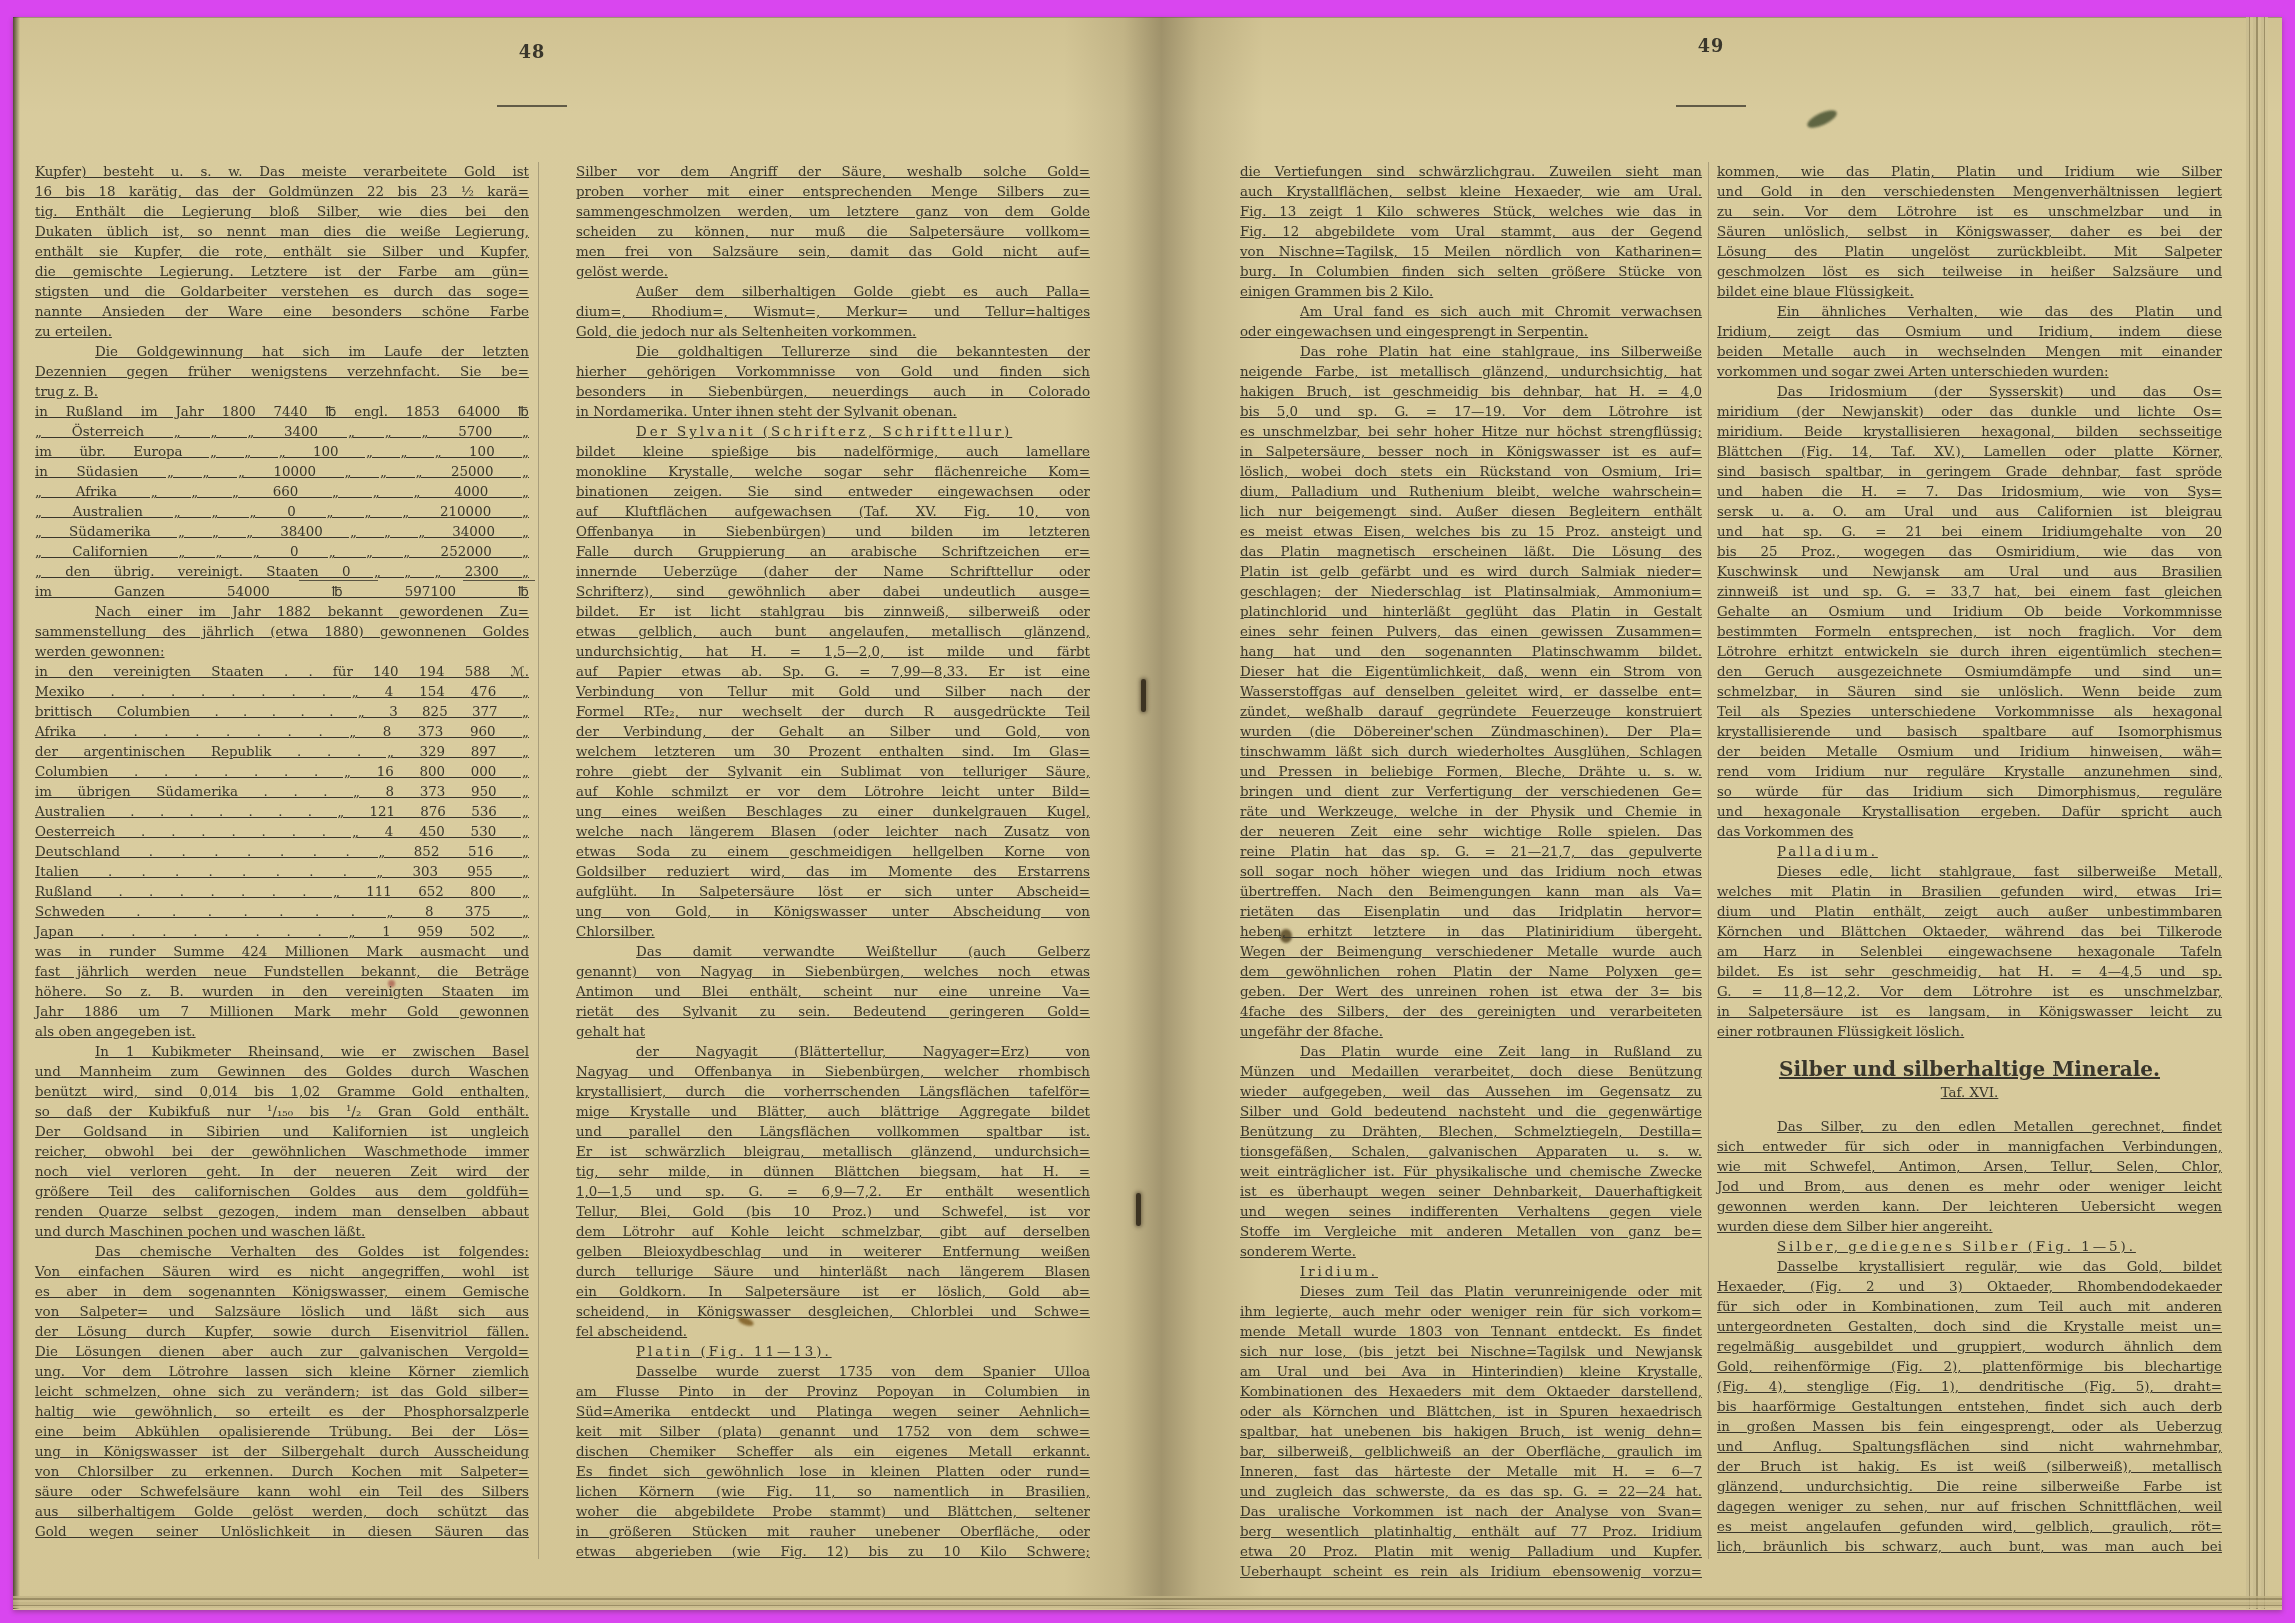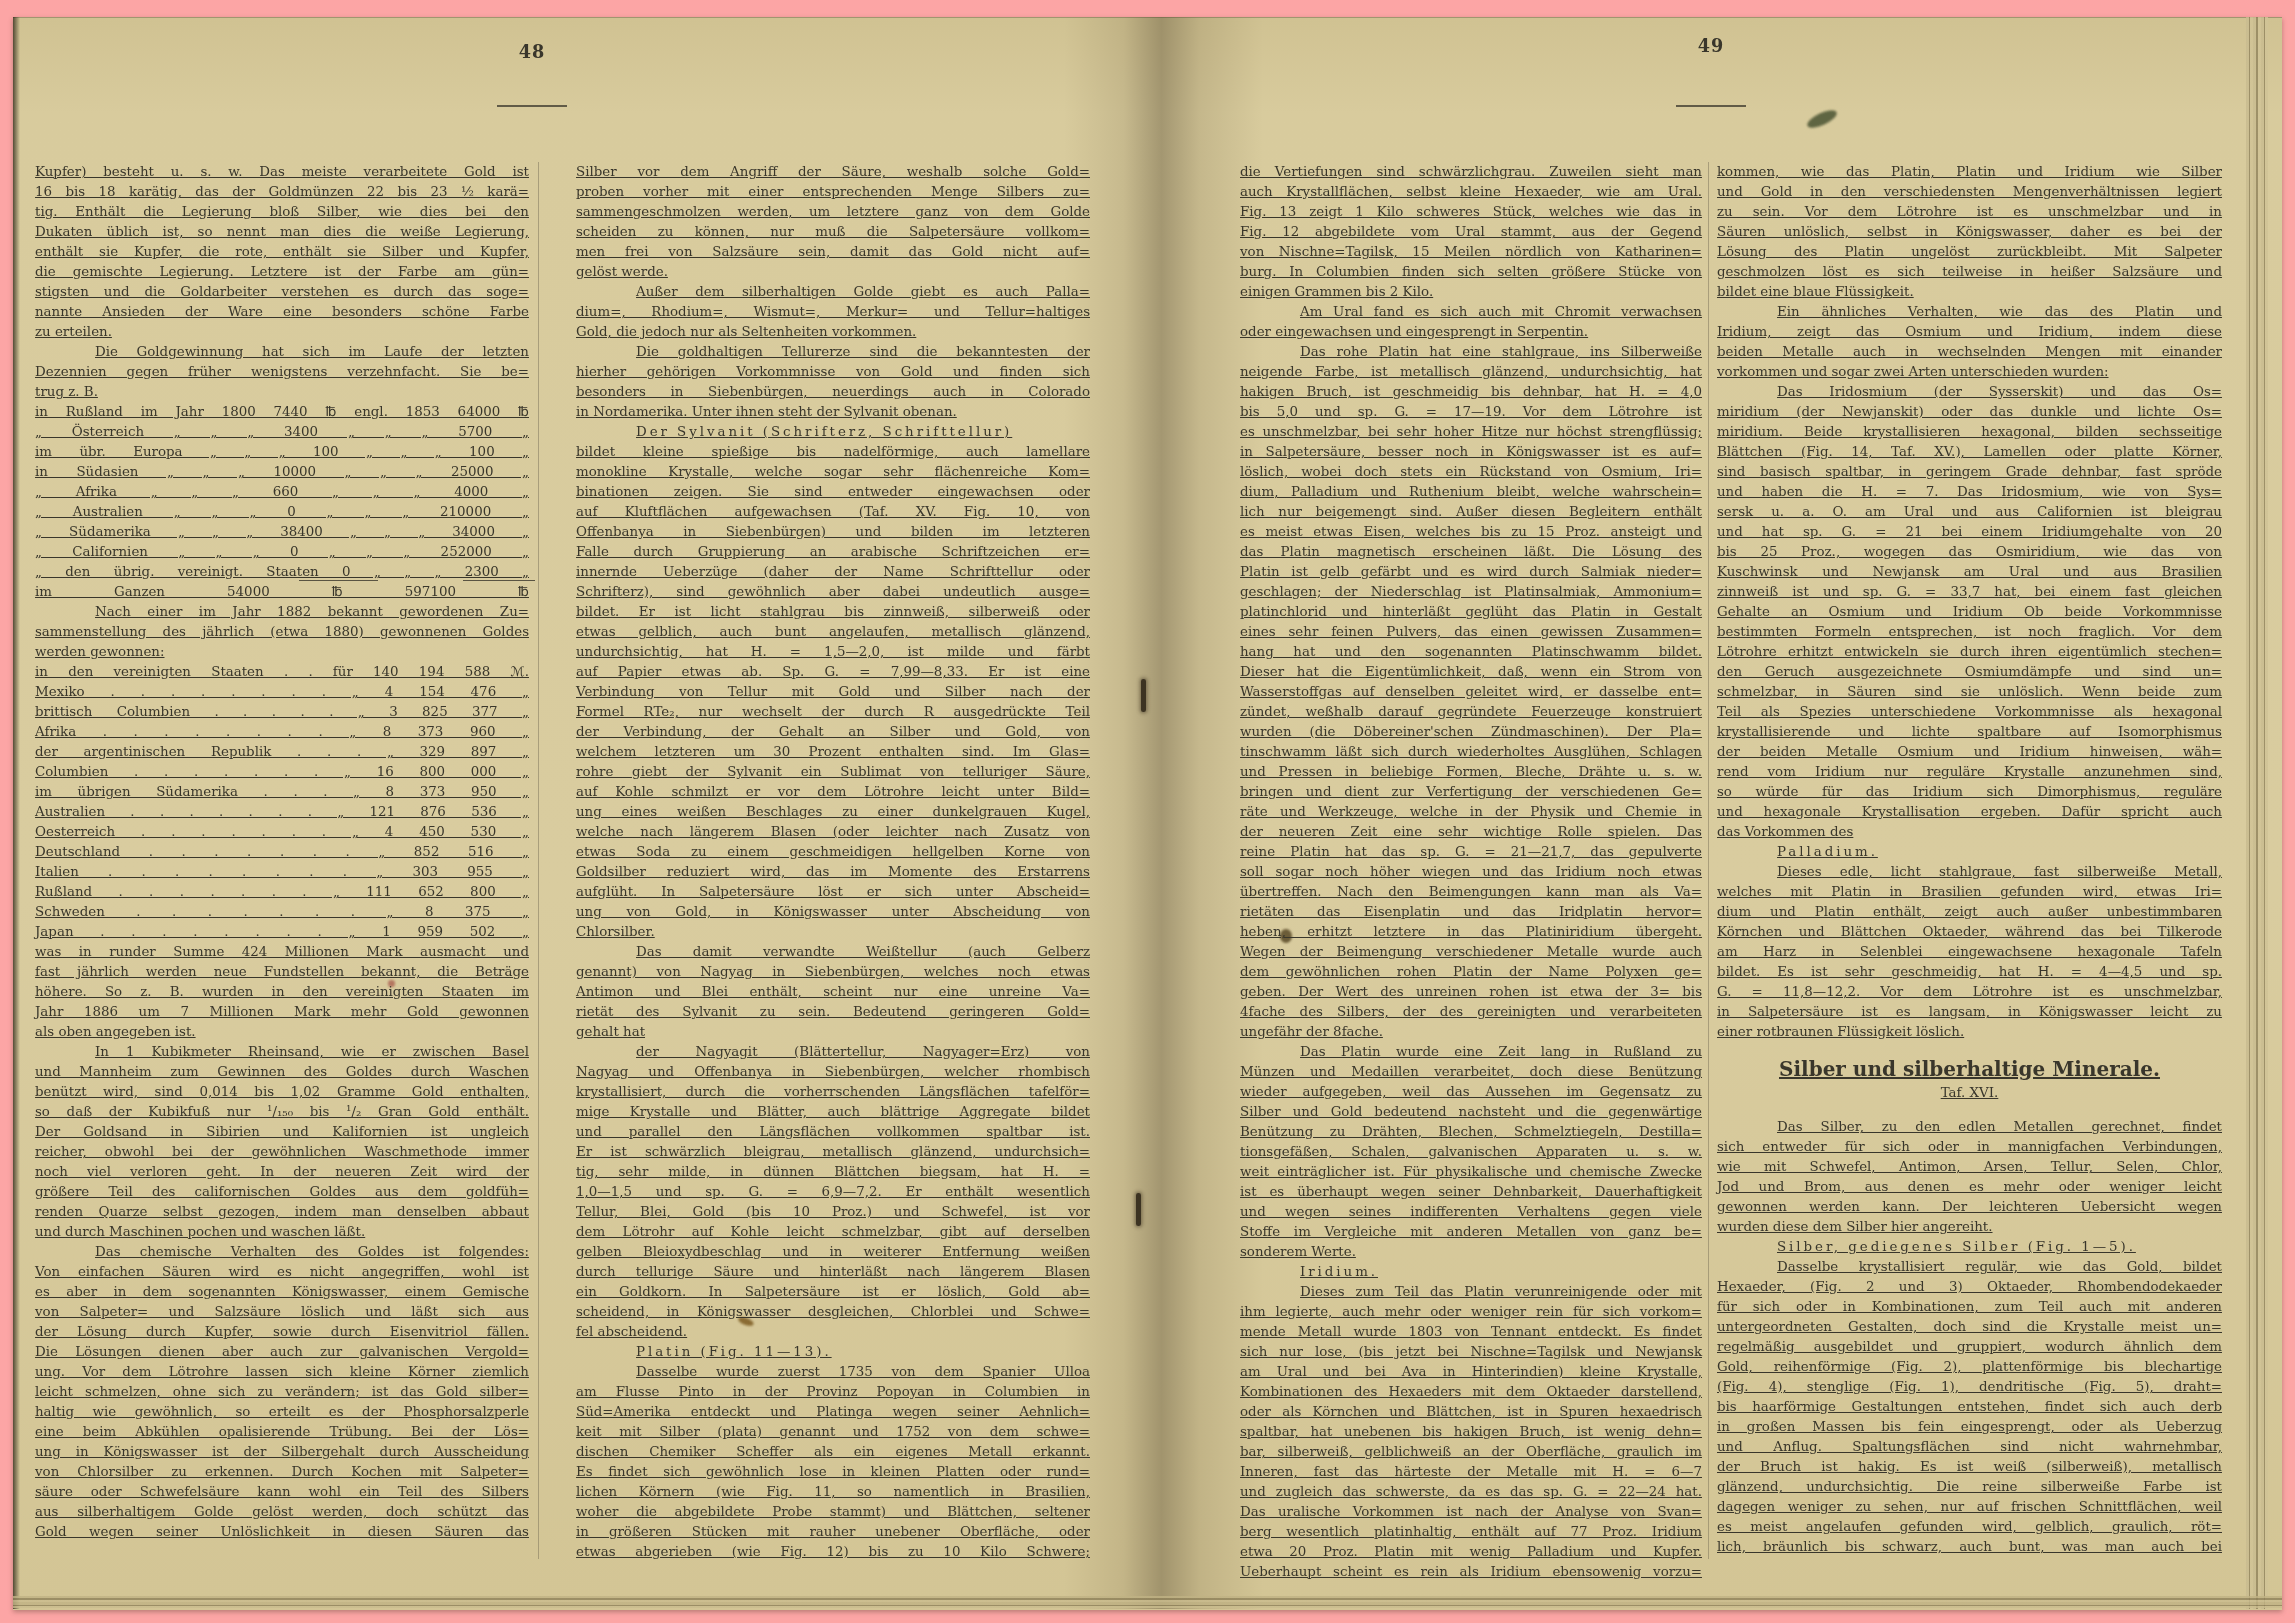--- a/index.html
+++ b/index.html
@@ -3,7 +3,7 @@
 <meta charset="utf-8">
 <style>
   html,body{margin:0;padding:0;width:2295px;height:1623px;background:#efede8;}
-  .scan{position:relative;width:2295px;height:1623px;background:#fca5a5;overflow:hidden;
+  .scan{position:relative;width:2295px;height:1623px;background:#d946ef;overflow:hidden;
         font-family:"DejaVu Serif","Liberation Serif","DejaVu Sans",serif;color:#39362b;}
   .book{position:absolute;left:13px;top:16.6px;width:2269px;height:1592px;
         background:linear-gradient(180deg,#d0c292 0%,#d8cb9d 6%,#d9cc9f 55%,#d3c595 100%);

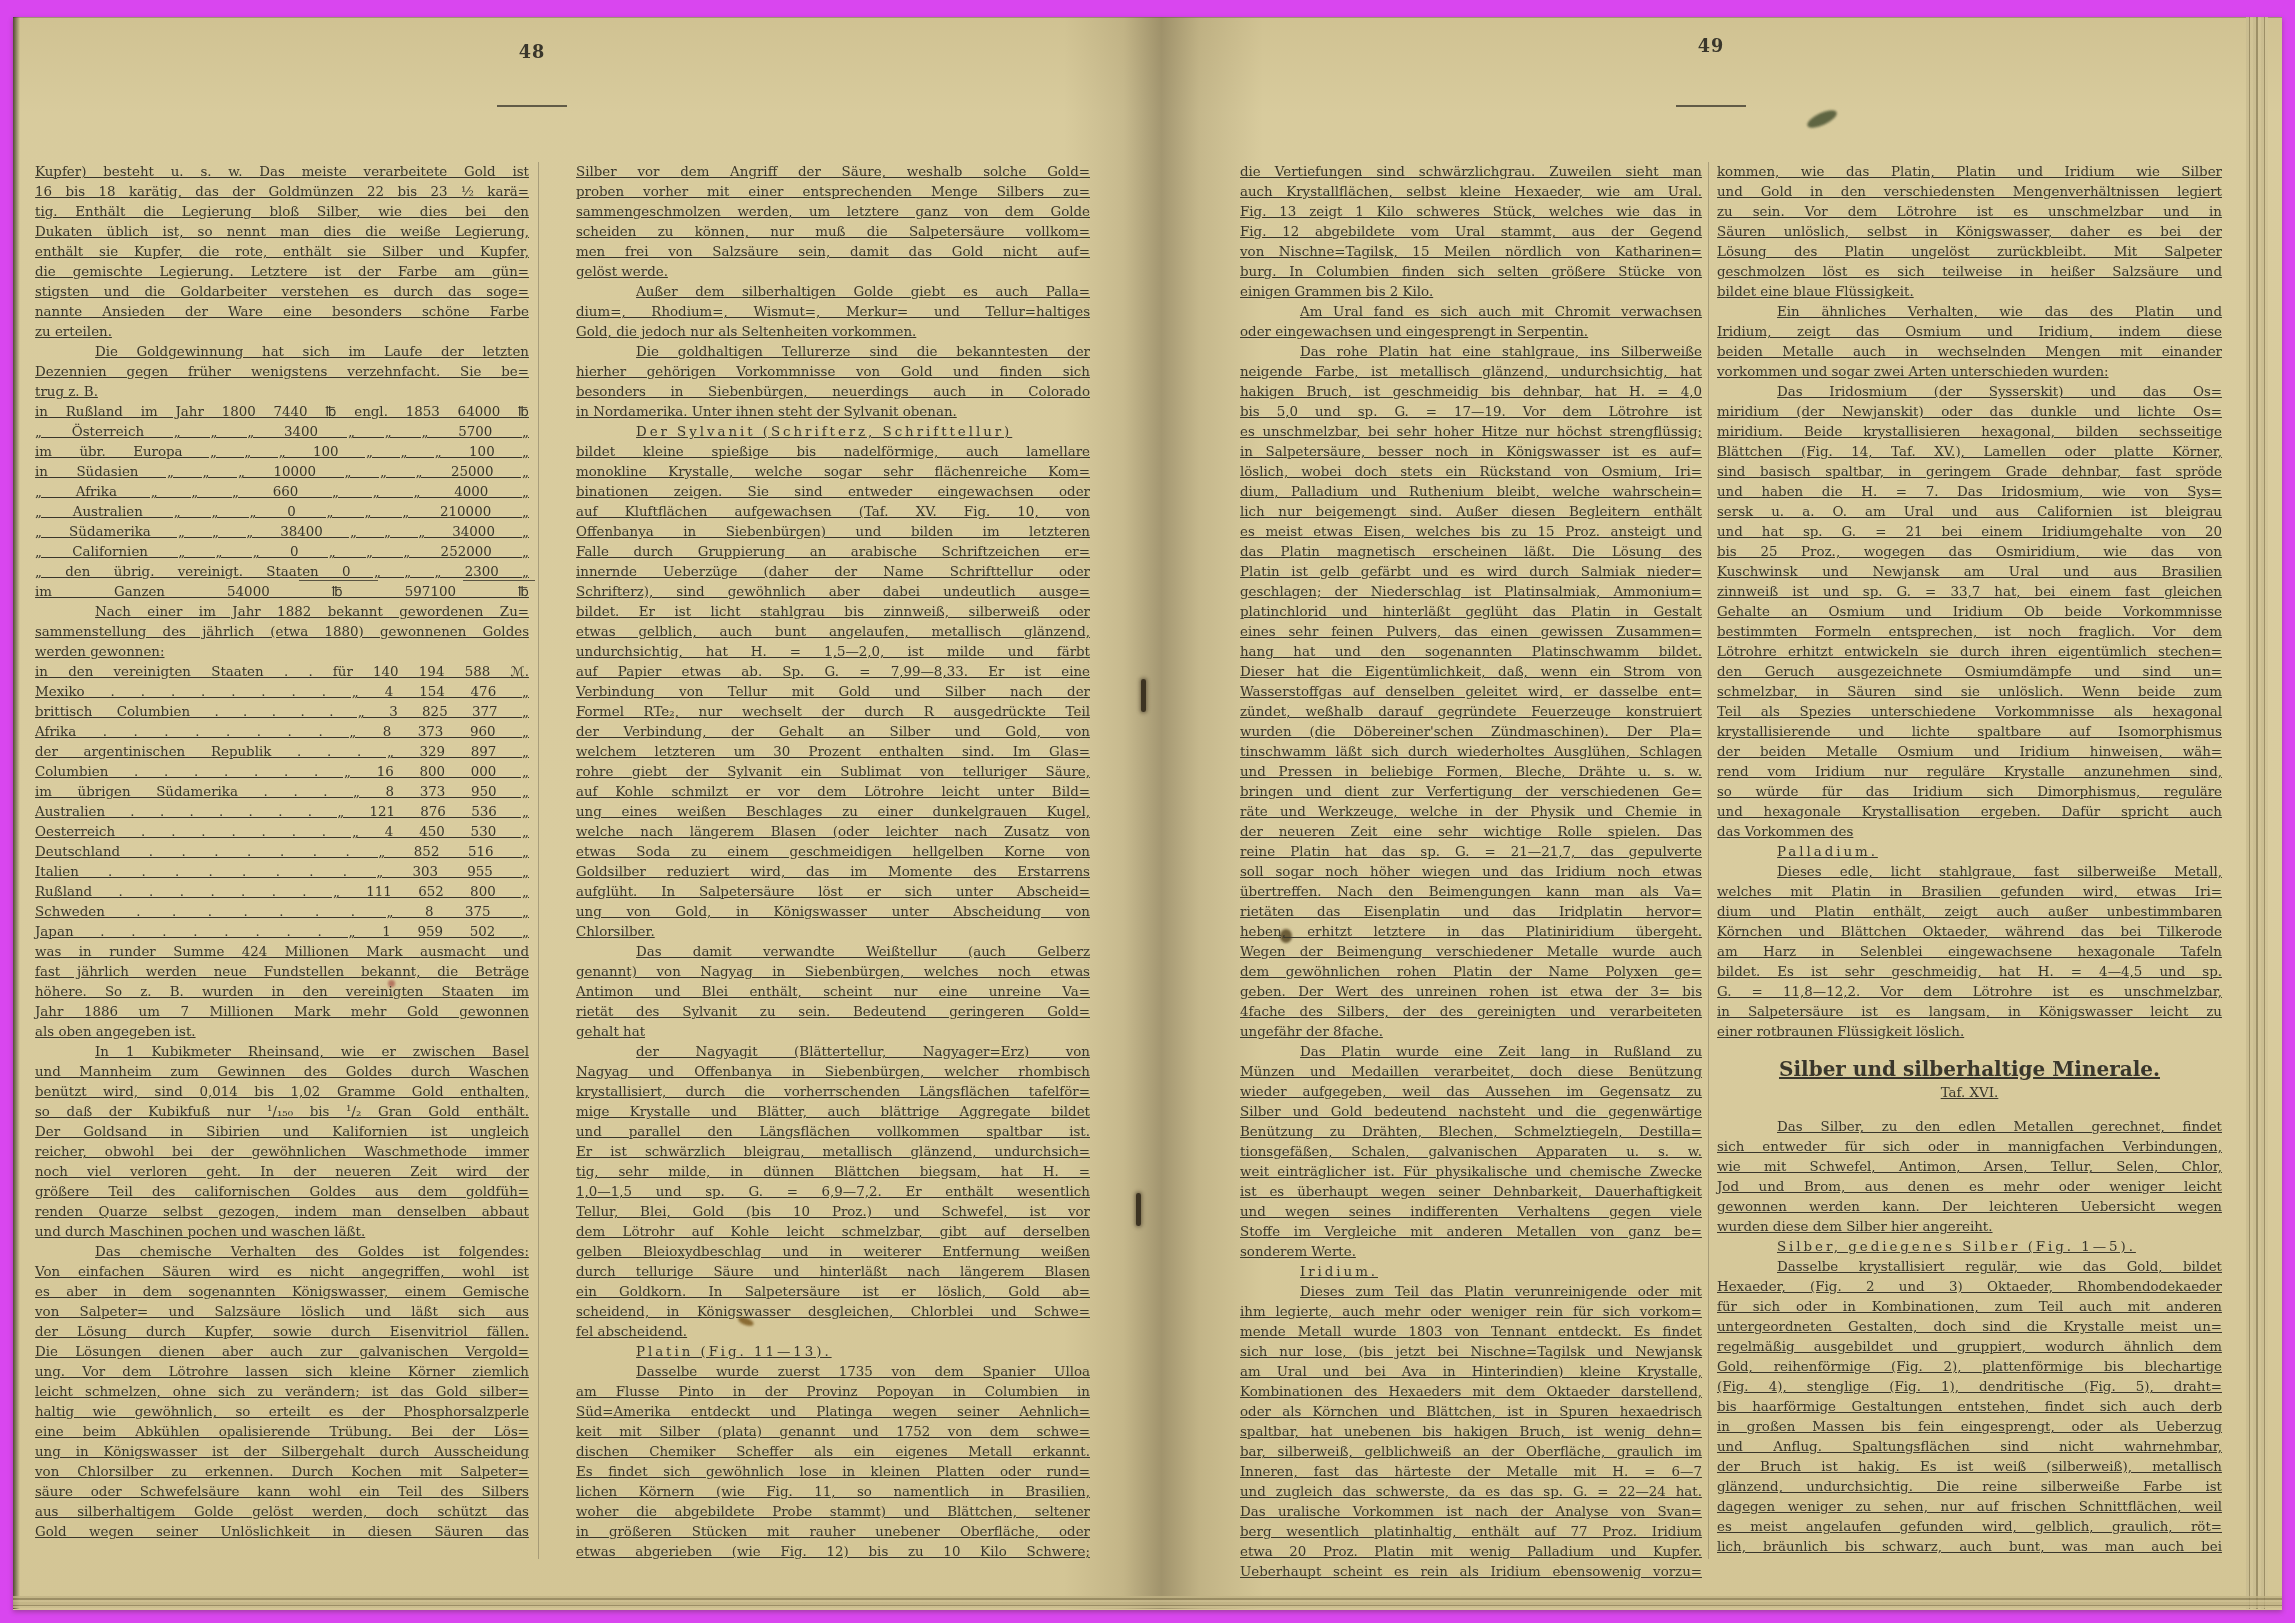--- a/index.html
+++ b/index.html
@@ -312,7 +312,7 @@
       <div class="line">den Geruch ausgezeichnete Osmiumdämpfe und sind un=</div>
       <div class="line">schmelzbar, in Säuren sind sie unlöslich. Wenn beide zum</div>
       <div class="line">Teil als Spezies unterschiedene Vorkommnisse als hexagonal</div>
-      <div class="line">krystallisierende und lichte spaltbare auf Isomorphismus</div>
+      <div class="line">krystallisierende und basisch spaltbare auf Isomorphismus</div>
       <div class="line">der beiden Metalle Osmium und Iridium hinweisen, wäh=</div>
       <div class="line">rend vom Iridium nur reguläre Krystalle anzunehmen sind,</div>
       <div class="line">so würde für das Iridium sich Dimorphismus, reguläre</div>

